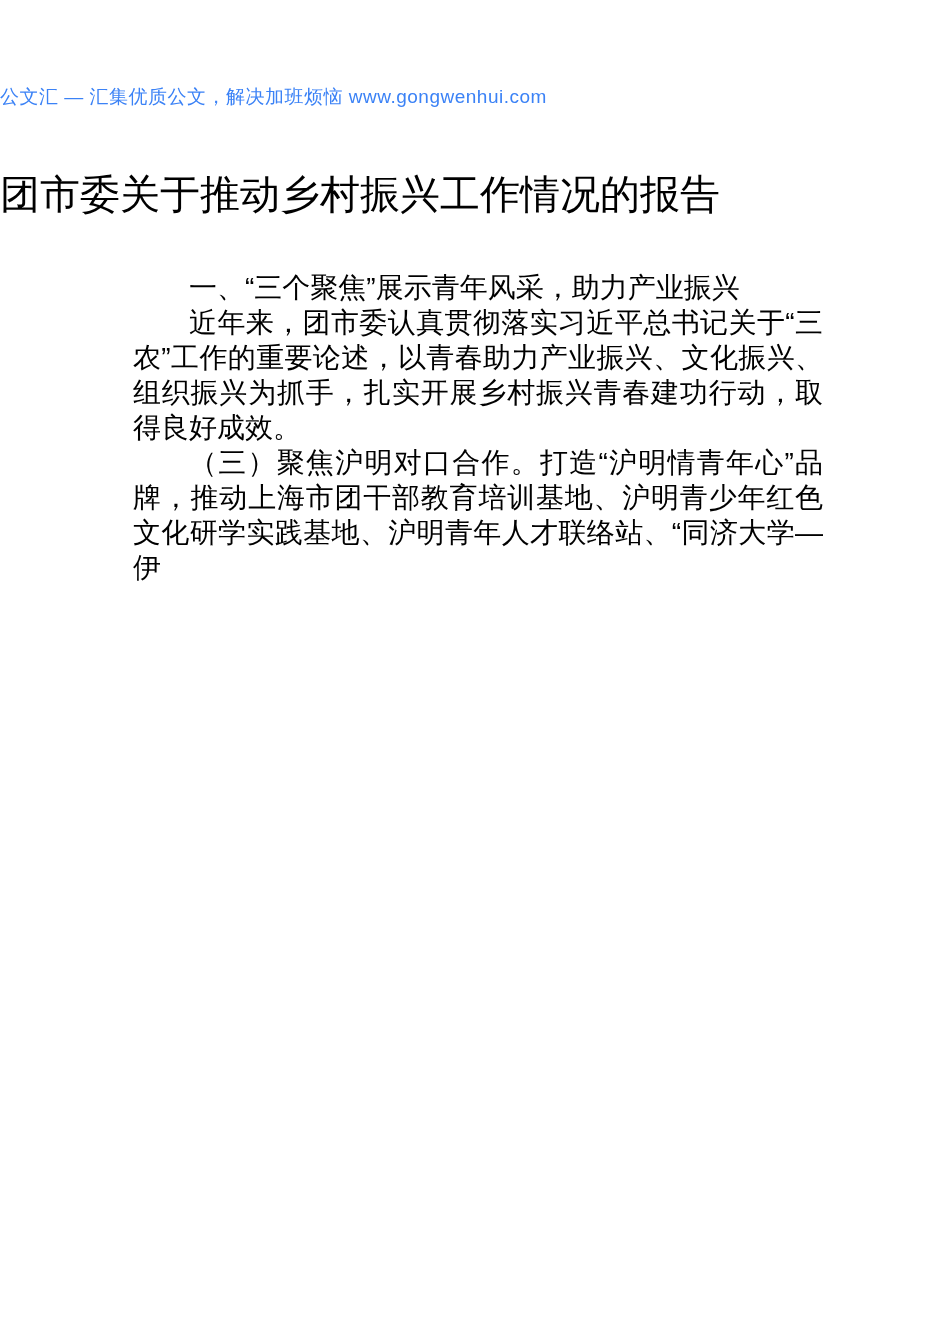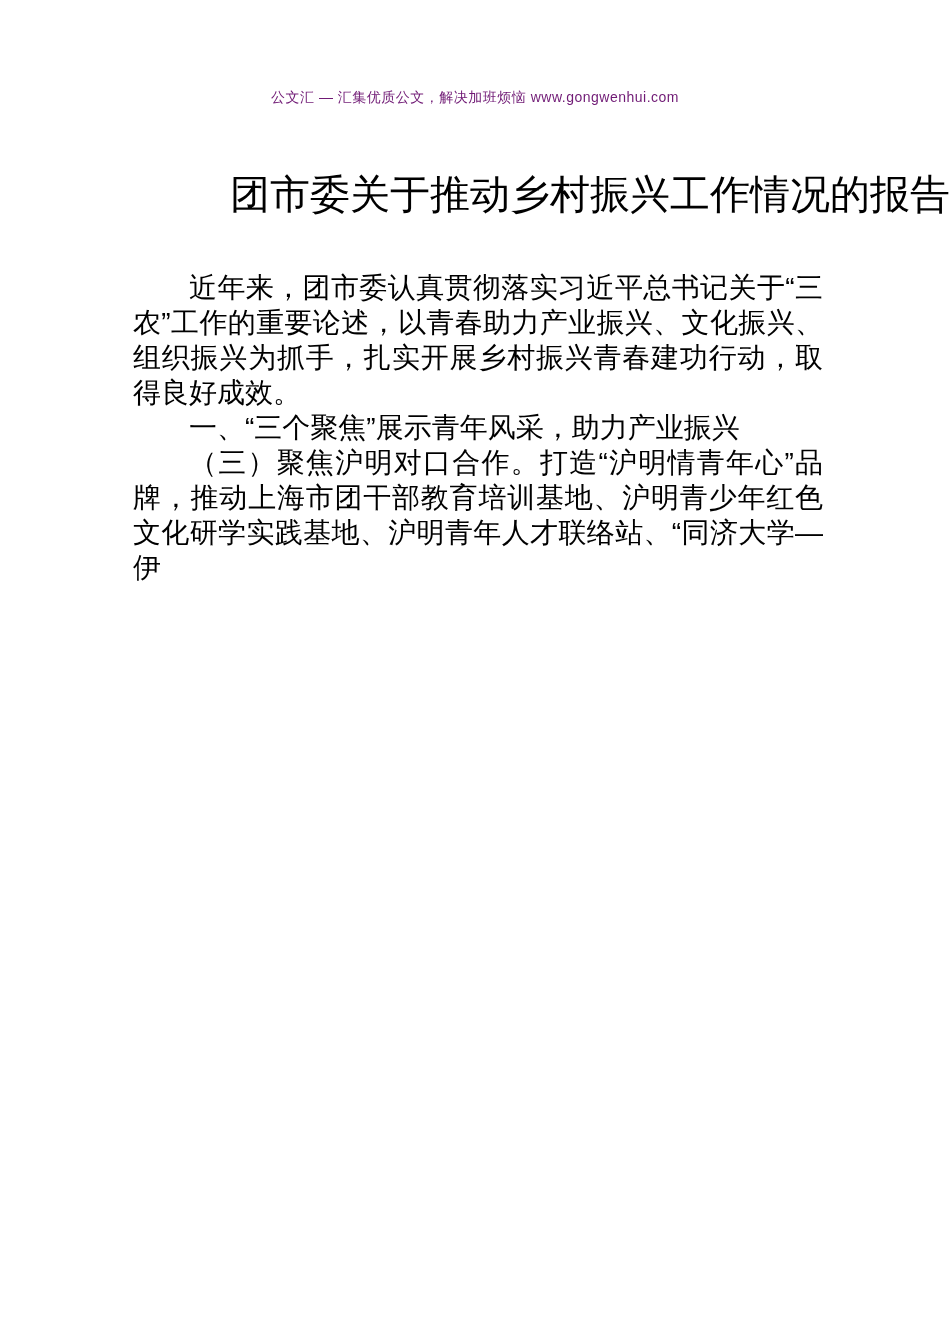--- a/index.html
+++ b/index.html
@@ -21,10 +21,9 @@
     top: 84px;
     left: 0;
     width: 100%;
-    text-align: center;
-    font-size: 14px;
+    font-size: 19px;
     line-height: 26px;
-    color: #701a75;
+    color: #3b82f6;
     letter-spacing: 0.5px;
     white-space: nowrap;
   }

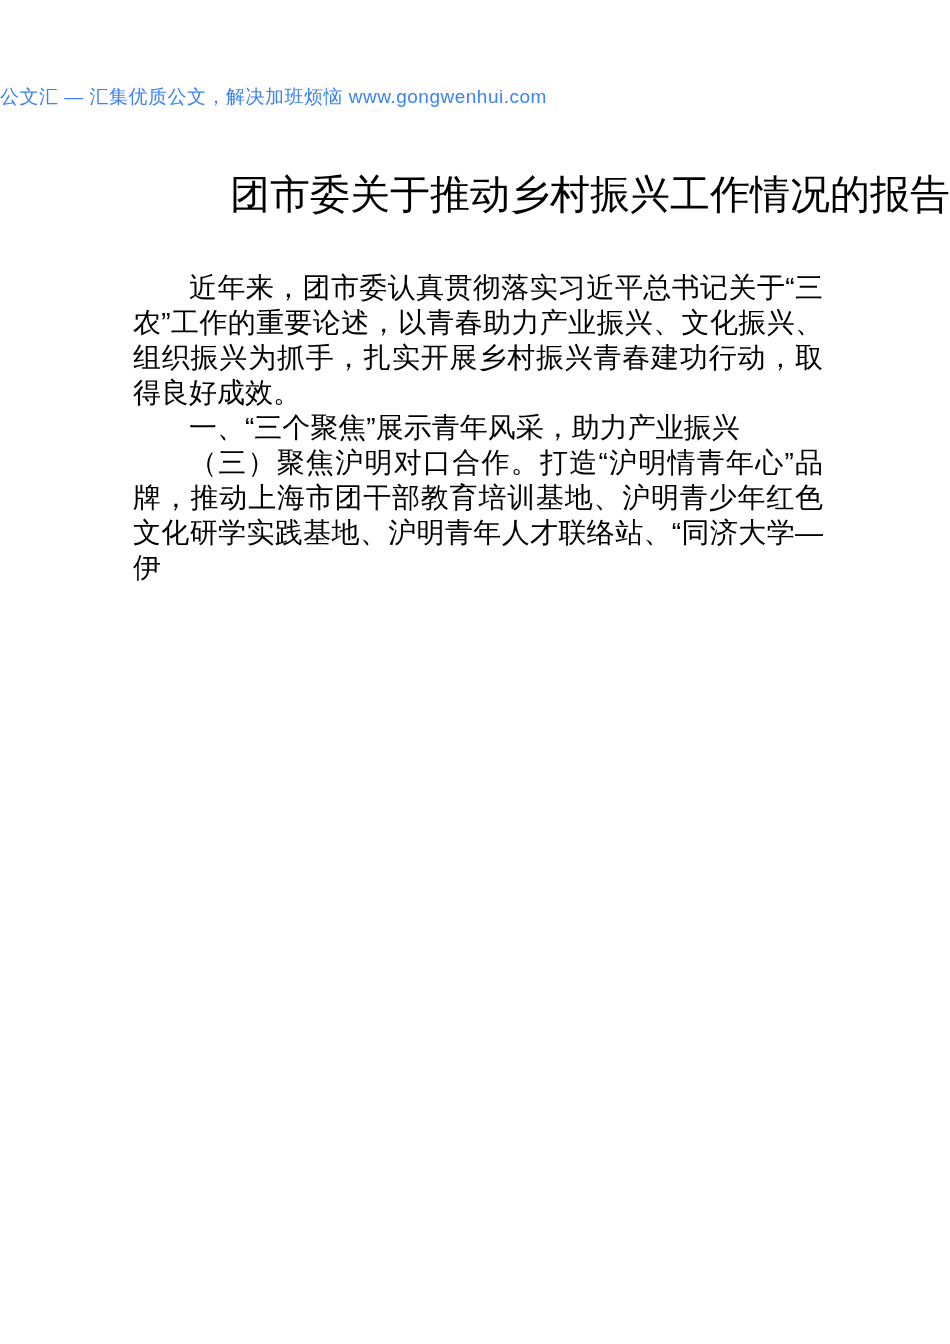--- a/index.html
+++ b/index.html
@@ -33,7 +33,7 @@
     left: 0;
     width: 100%;
     margin: 0;
-    text-align: right;
+    text-align: left;
     font-size: 40px;
     line-height: 52px;
     font-weight: 400;

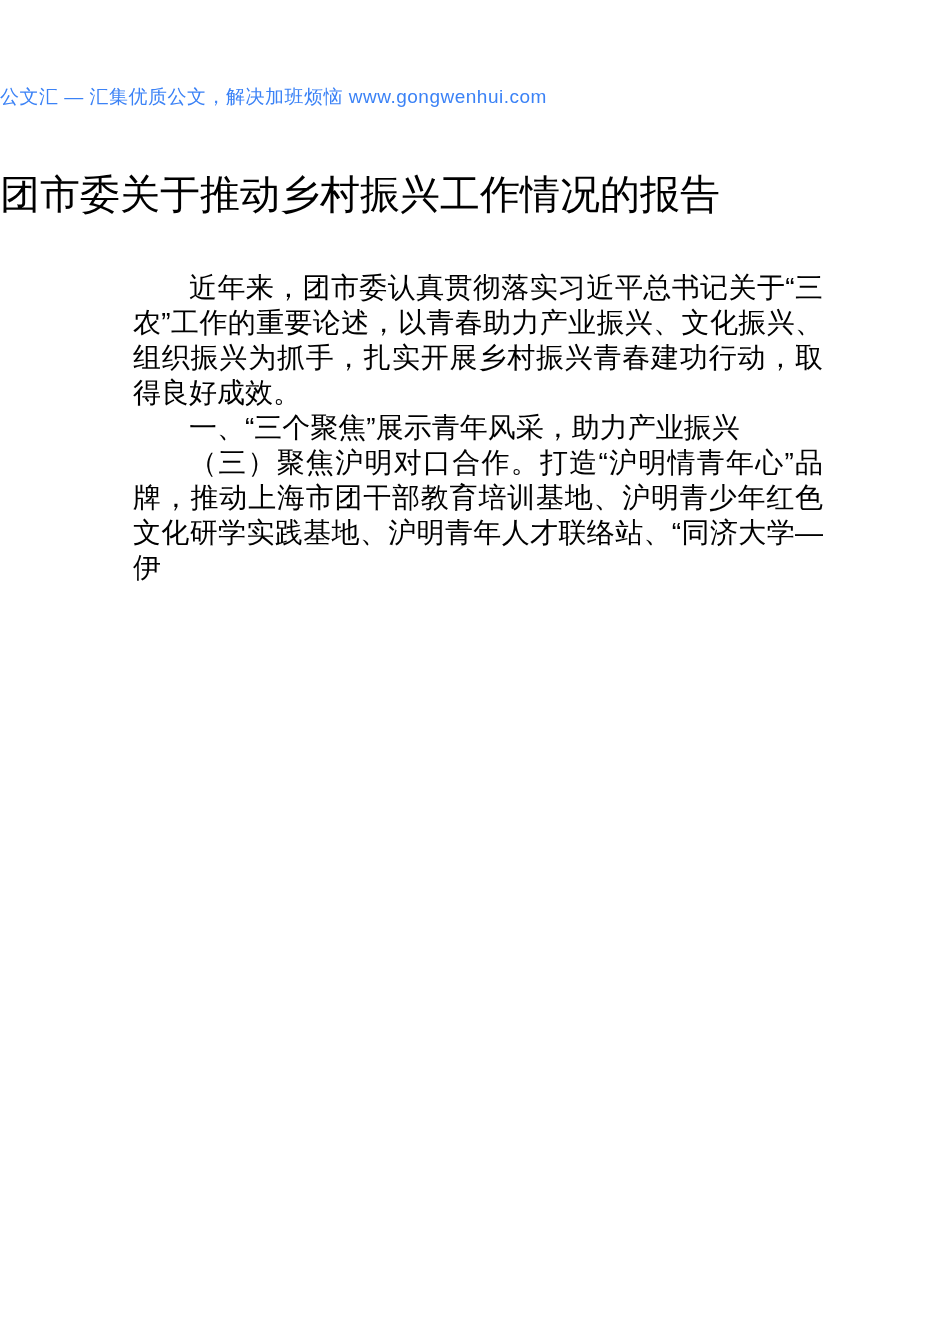--- a/index.html
+++ b/index.html
@@ -67,8 +67,8 @@
   <h1 class="title">团市委关于推动乡村振兴工作情况的报告</h1>
 
   <div class="doc-body">
+    <p>一、“三个聚焦”展示青年风采，助力产业振兴</p>
     <p>近年来，团市委认真贯彻落实习近平总书记关于“三农”工作的重要论述，以青春助力产业振兴、文化振兴、组织振兴为抓手，扎实开展乡村振兴青春建功行动，取得良好成效。</p>
-    <p>一、“三个聚焦”展示青年风采，助力产业振兴</p>
     <p>（三）聚焦沪明对口合作。打造“沪明情青年心”品牌，推动上海市团干部教育培训基地、沪明青少年红色文化研学实践基地、沪明青年人才联络站、“同济大学—伊</p>
   </div>
 

